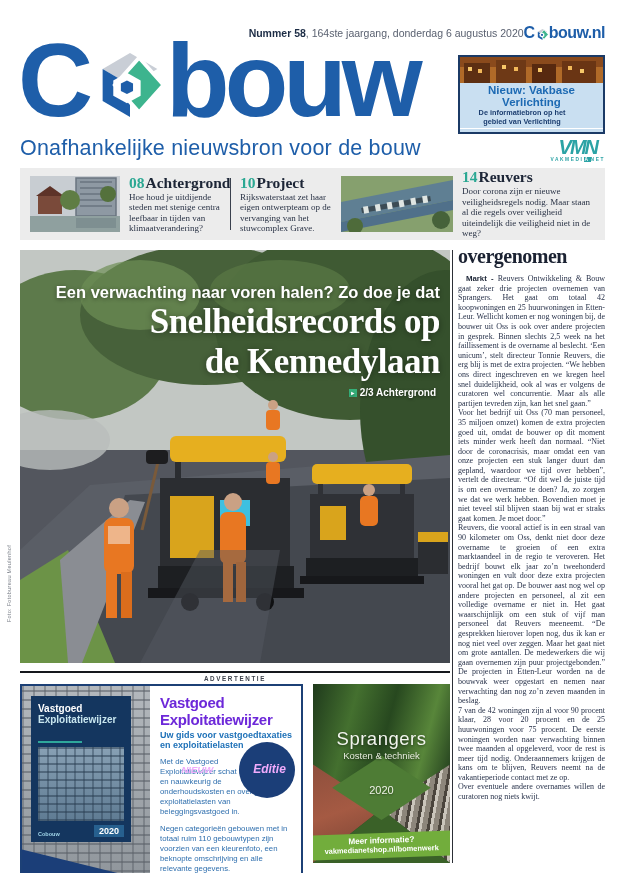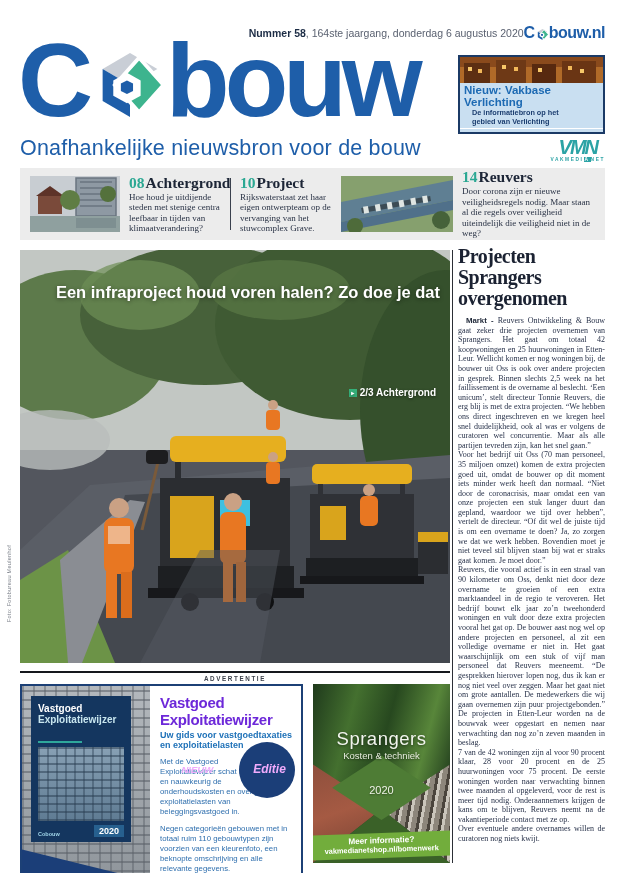--- a/index.html
+++ b/index.html
@@ -15,7 +15,7 @@
            font-weight:bold;font-size:104px;letter-spacing:-5px;line-height:100px;}
   .biglogo .cube{width:76px;height:76px;margin:10px -2px 0 4px;}
   .promo{position:absolute;top:55px;left:458px;width:147px;height:79px;border:2px solid #1b3a66;
-         background:#c9dff1;box-sizing:border-box;overflow:hidden;cursor:pointer;}
+         background:#c9dff1;box-sizing:border-box;overflow:hidden;cursor:pointer;text-align:center;}
   .promo svg{display:block;width:100%;height:26px;}
   .promo-title{font-size:11.5px;font-weight:bold;color:#1d6ab3;margin:1px 4px 0;}
   .promo-sub{font-size:7.3px;font-weight:bold;color:#1c3e70;margin:1px 12px 2px;line-height:8.5px;width:100px;}

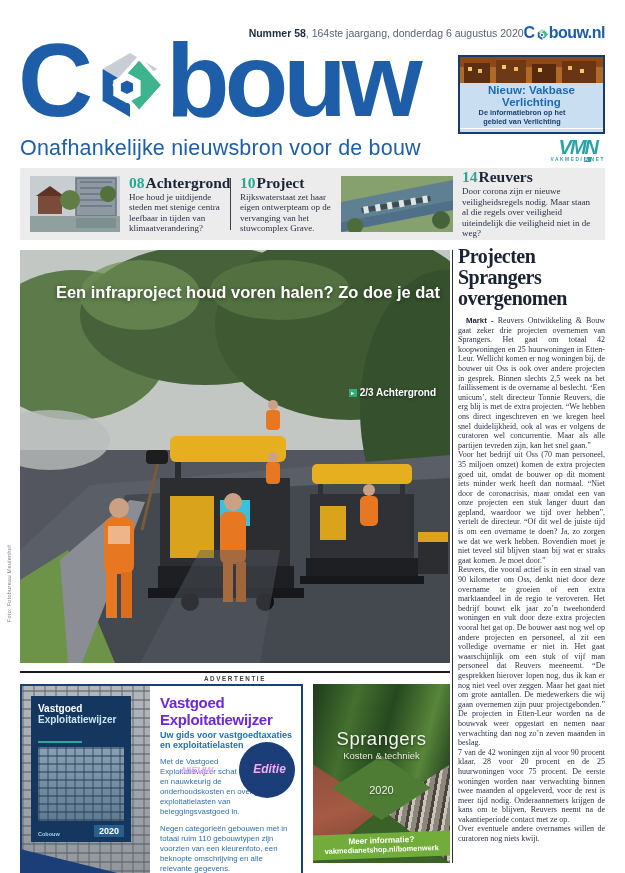--- a/index.html
+++ b/index.html
@@ -291,7 +291,6 @@
 
   <div class="article">
     <div class="a-title">
-      <div>Projecten Sprangers</div>
       <div>overgenomen</div>
     </div>
     <div class="a-body">

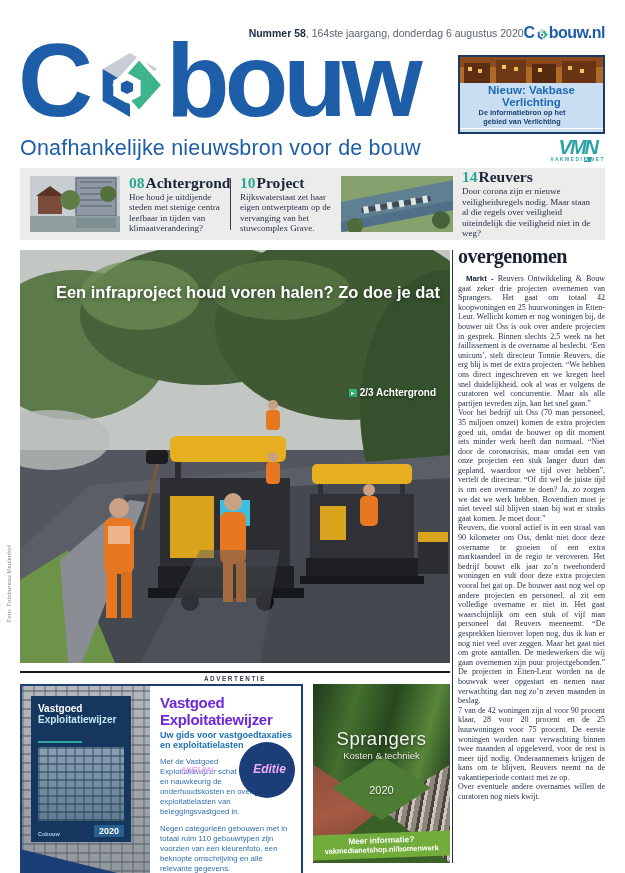--- a/index.html
+++ b/index.html
@@ -281,7 +281,7 @@
       <polygon points="120,413 180,300 260,300 240,413" fill="#565a63" opacity="0.45"></polygon>
     </svg>
   </div>
-  <div class="kicker">Een infraproject houd voren halen? Zo doe je dat</div>
+  <div class="kicker">Een verwachting naar voren halen? Zo doe je dat</div>
   <div class="heroref">
     <span class="sq">▸</span><span>2/3 Achtergrond</span>
   </div>

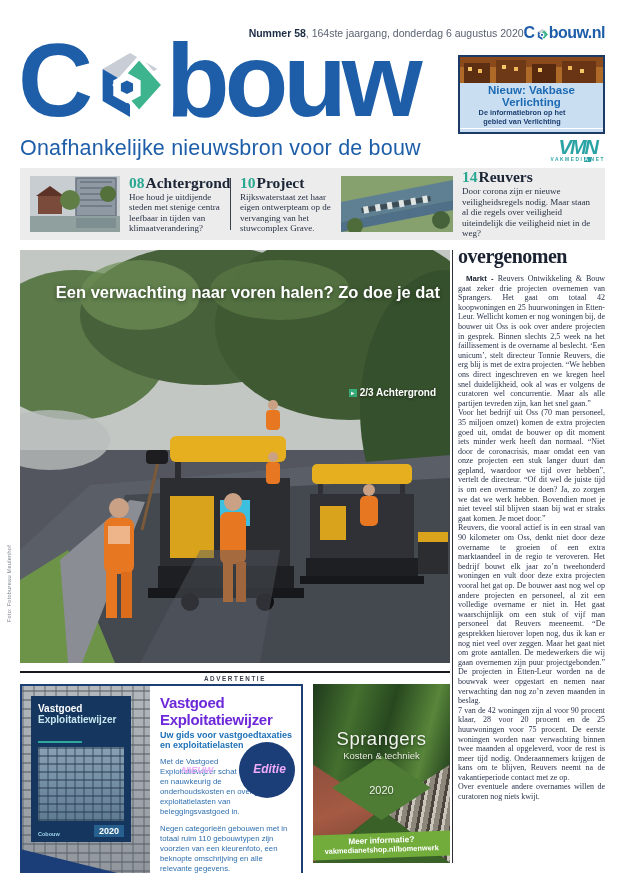--- a/index.html
+++ b/index.html
@@ -282,6 +282,10 @@
     </svg>
   </div>
   <div class="kicker">Een verwachting naar voren halen? Zo doe je dat</div>
+  <div class="headline">
+    <div>Snelheidsrecords op</div>
+    <div>de Kennedylaan</div>
+  </div>
   <div class="heroref">
     <span class="sq">▸</span><span>2/3 Achtergrond</span>
   </div>

